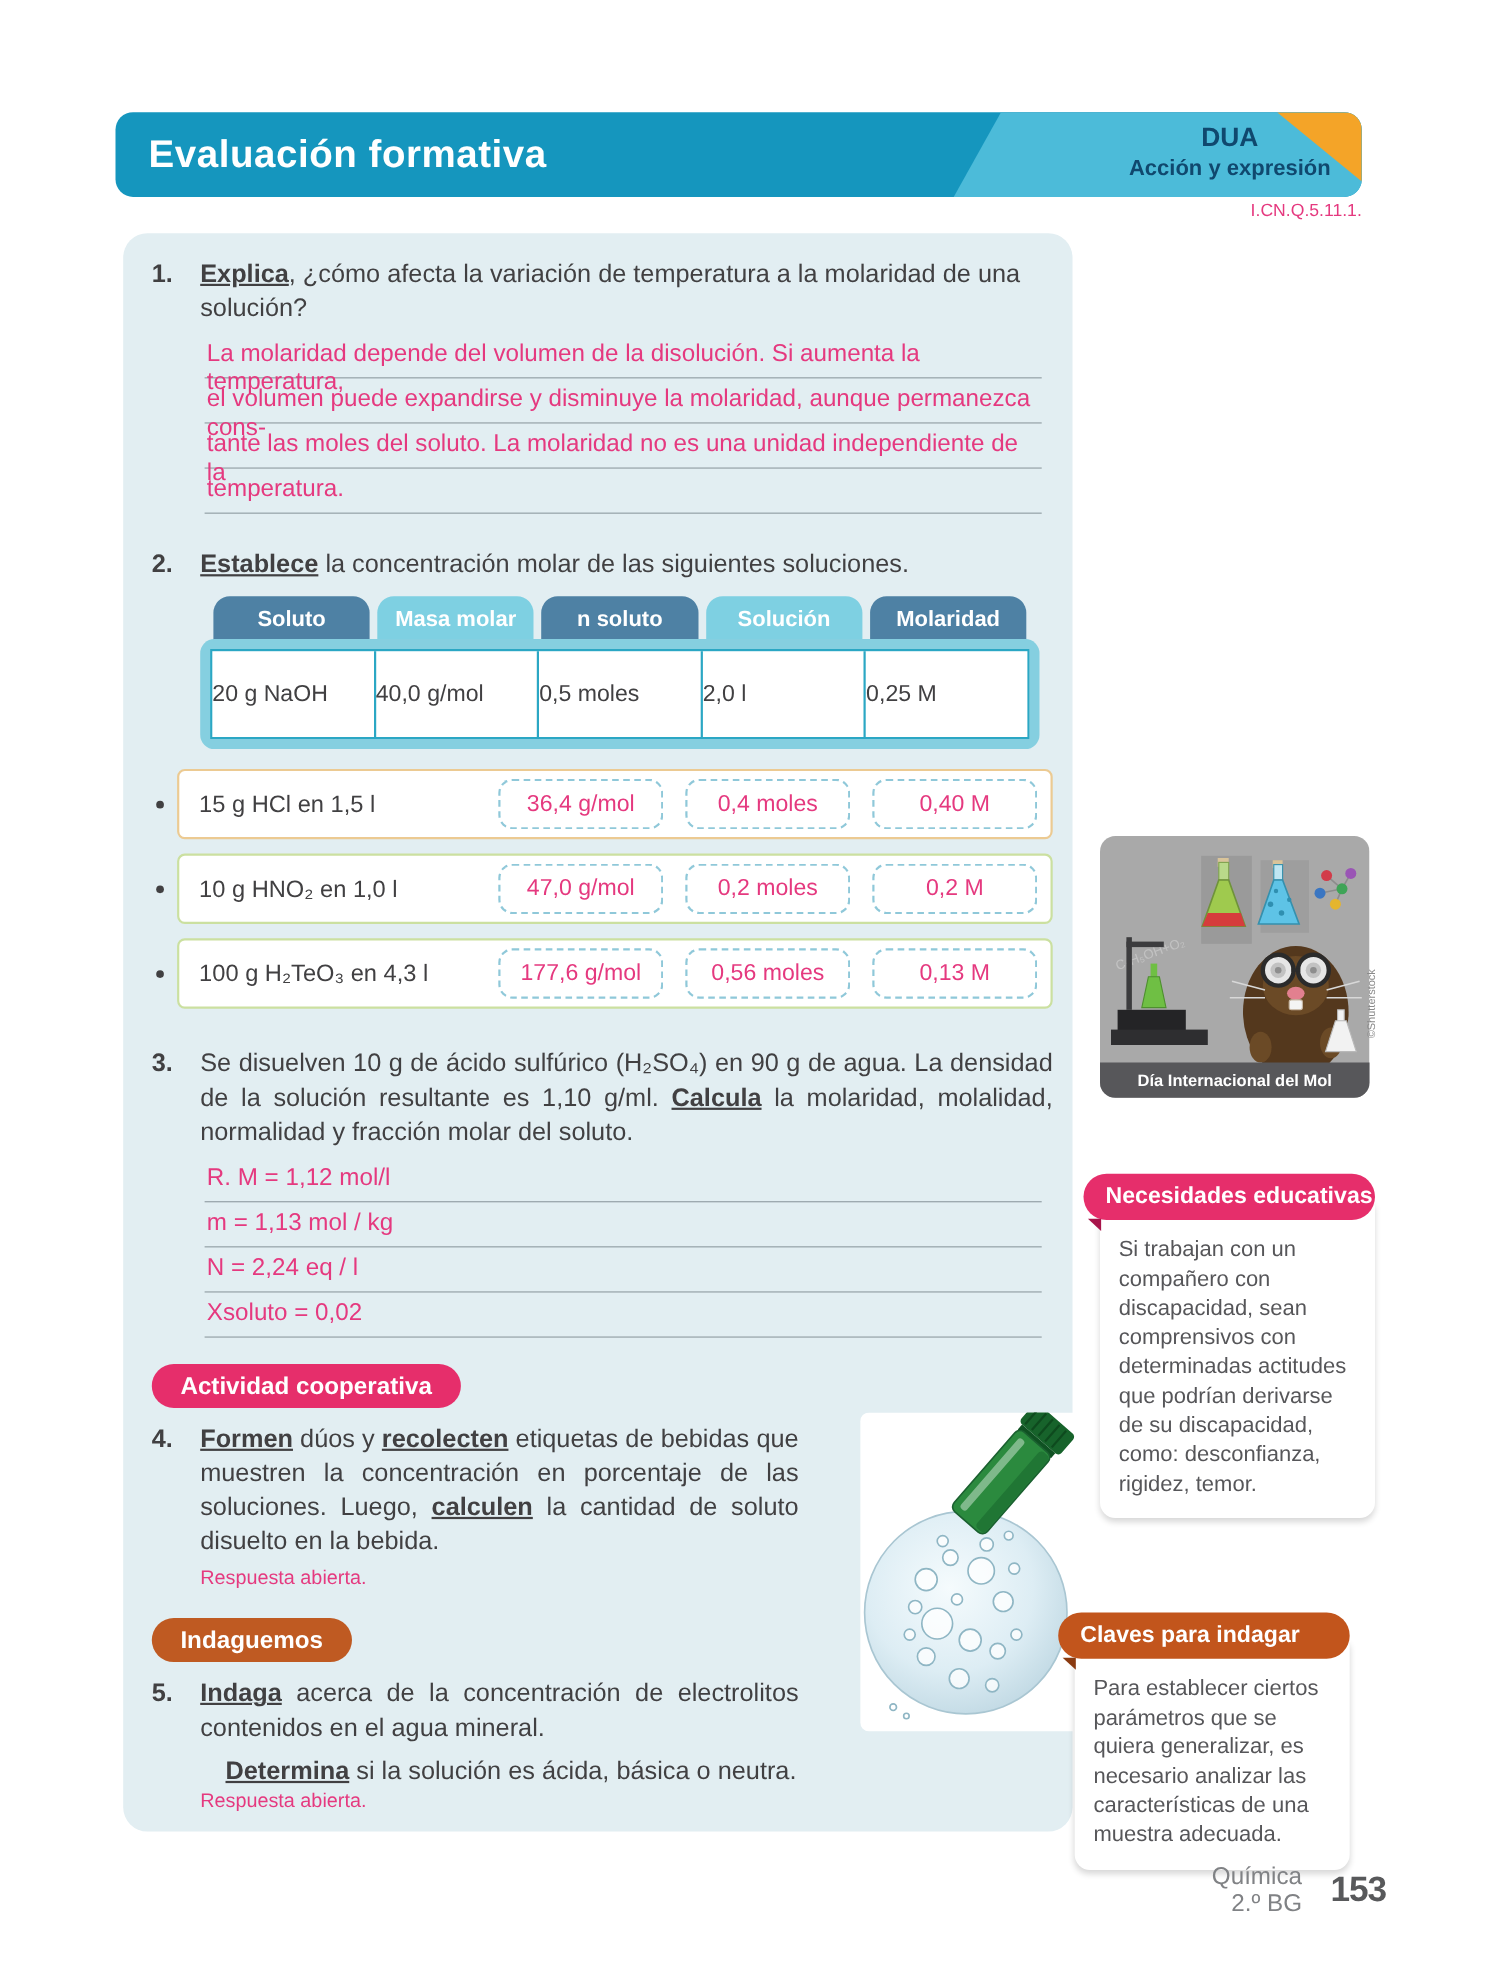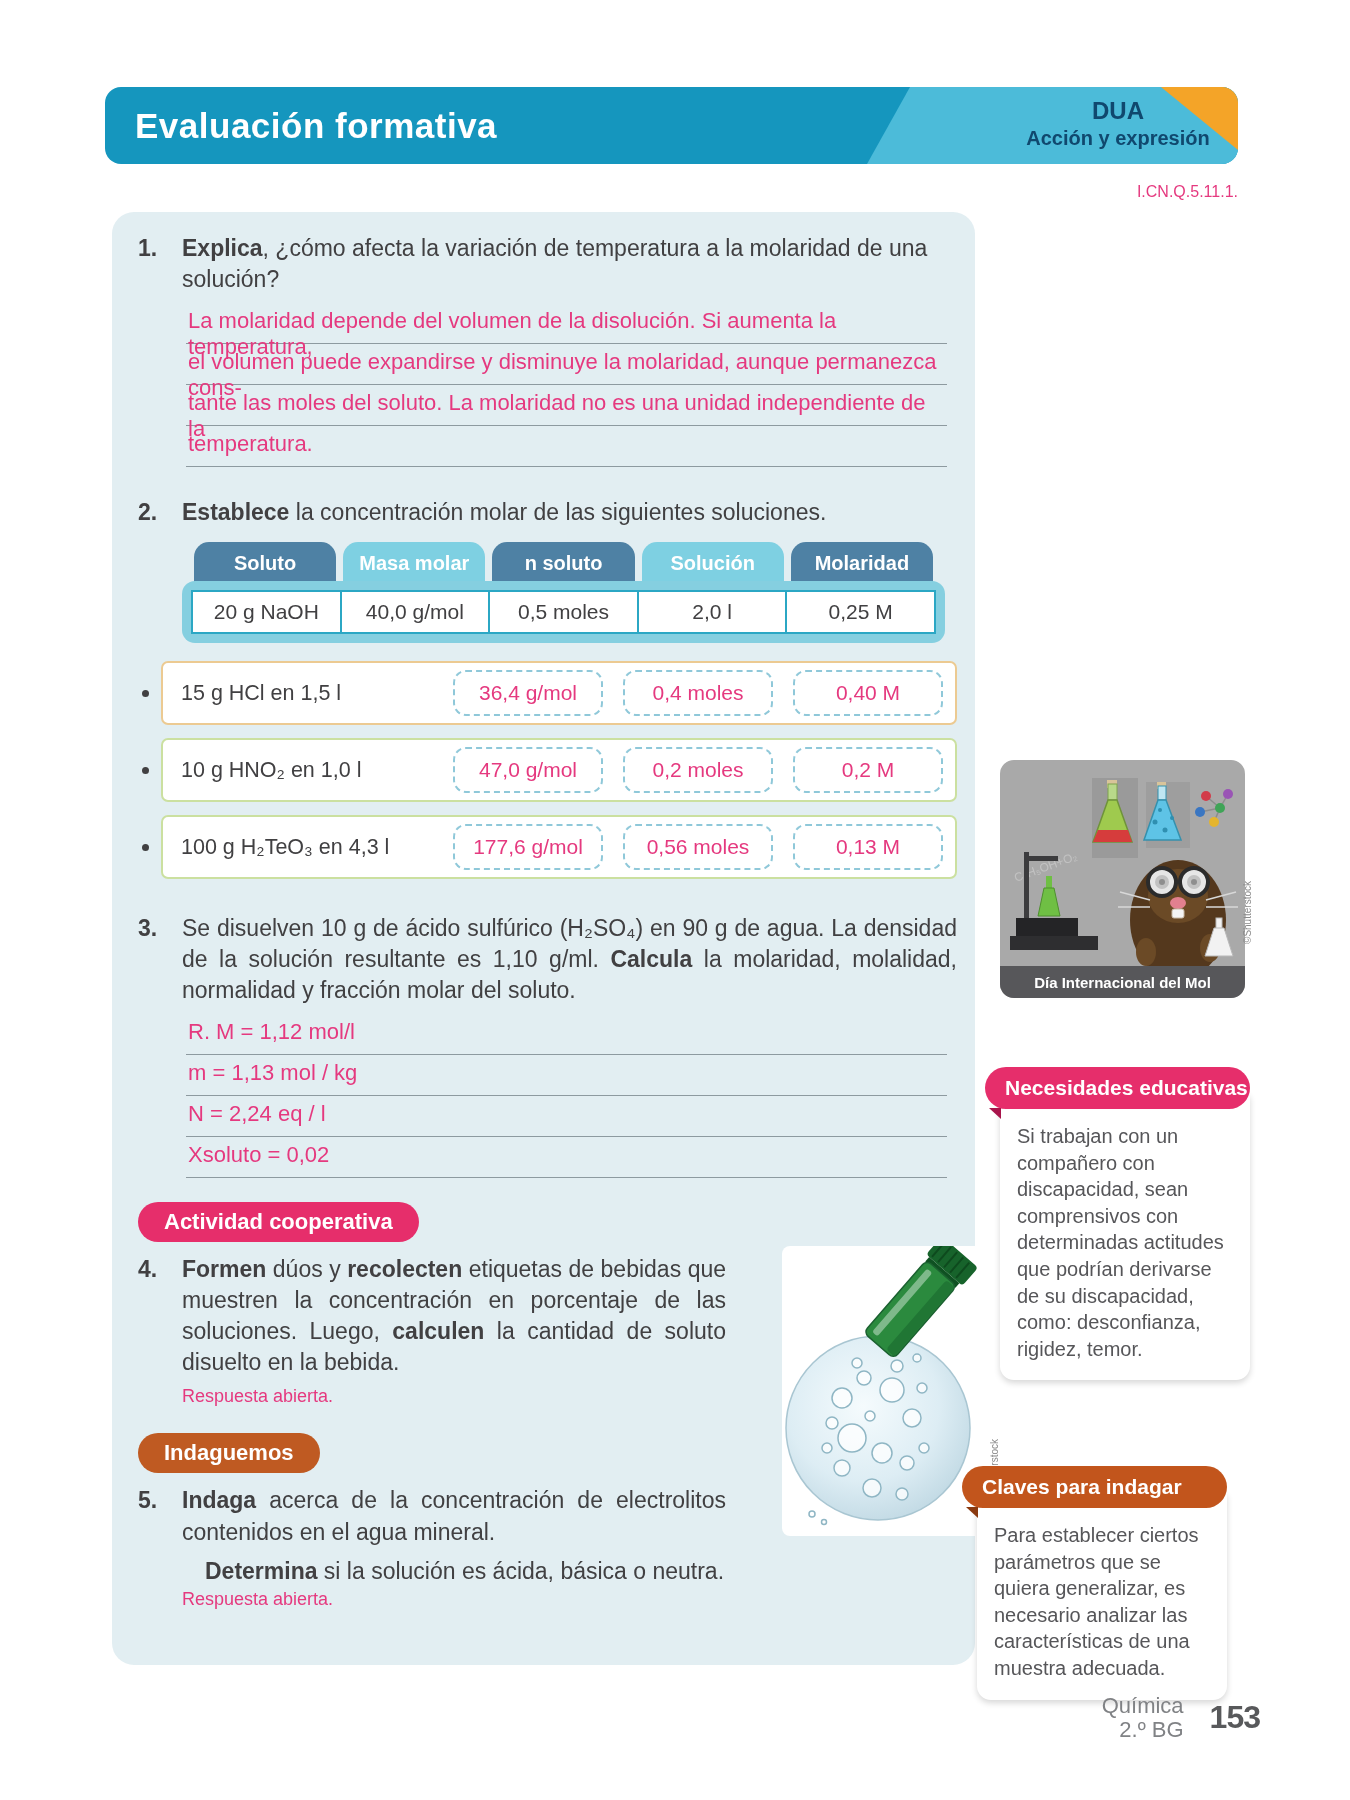--- a/index.html
+++ b/index.html
@@ -7,7 +7,7 @@
         font-family:"Liberation Sans","DejaVu Sans",sans-serif;color:#414042;}
 
   
-  .banner{position:absolute;left:105px;top:87px;width:1133px;height:77px;border-radius:16px;
+  .banner{position:absolute;left:105px;top:102px;width:1133px;height:77px;border-radius:16px;
           overflow:hidden;background:#1596be;}
   .banner-svg{position:absolute;left:0;top:0;}
   .banner-title{position:absolute;left:30px;top:50%;transform:translateY(-50%);

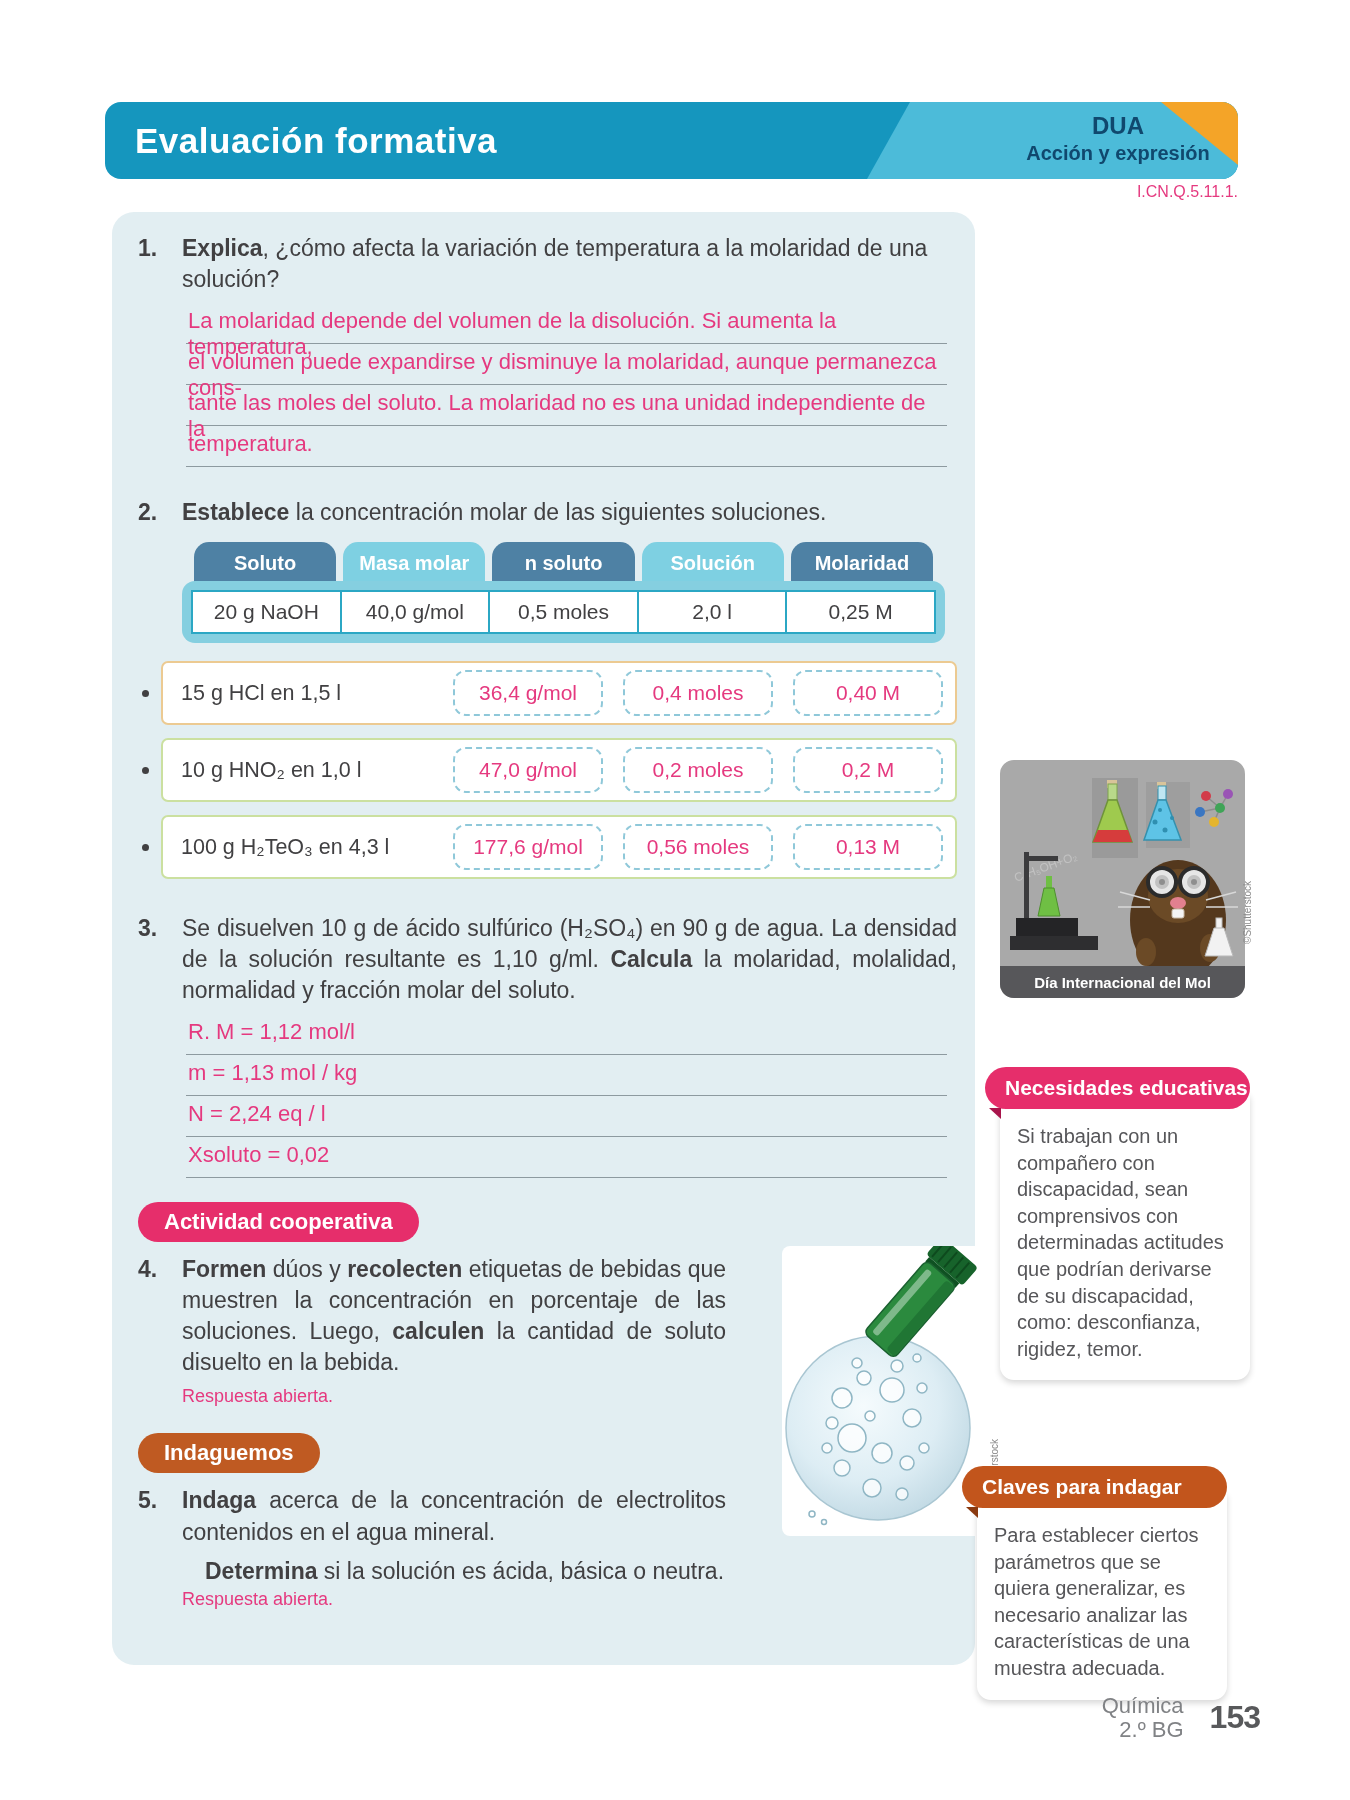--- a/index.html
+++ b/index.html
@@ -25,7 +25,7 @@
   .qnum{font-weight:700;width:32px;flex:none;}
   .qtext{flex:1;margin:0;}
   .justify{text-align:justify;}
-  .b{font-weight:700;}
+  .b{font-weight:700;text-decoration:underline;}
 
   .answer-area{margin:8px 10px 0 60px;}
   .ans-line{height:41px;box-sizing:border-box;padding:5px 0 0 2px;border-bottom:1.5px solid #8d9aa0;

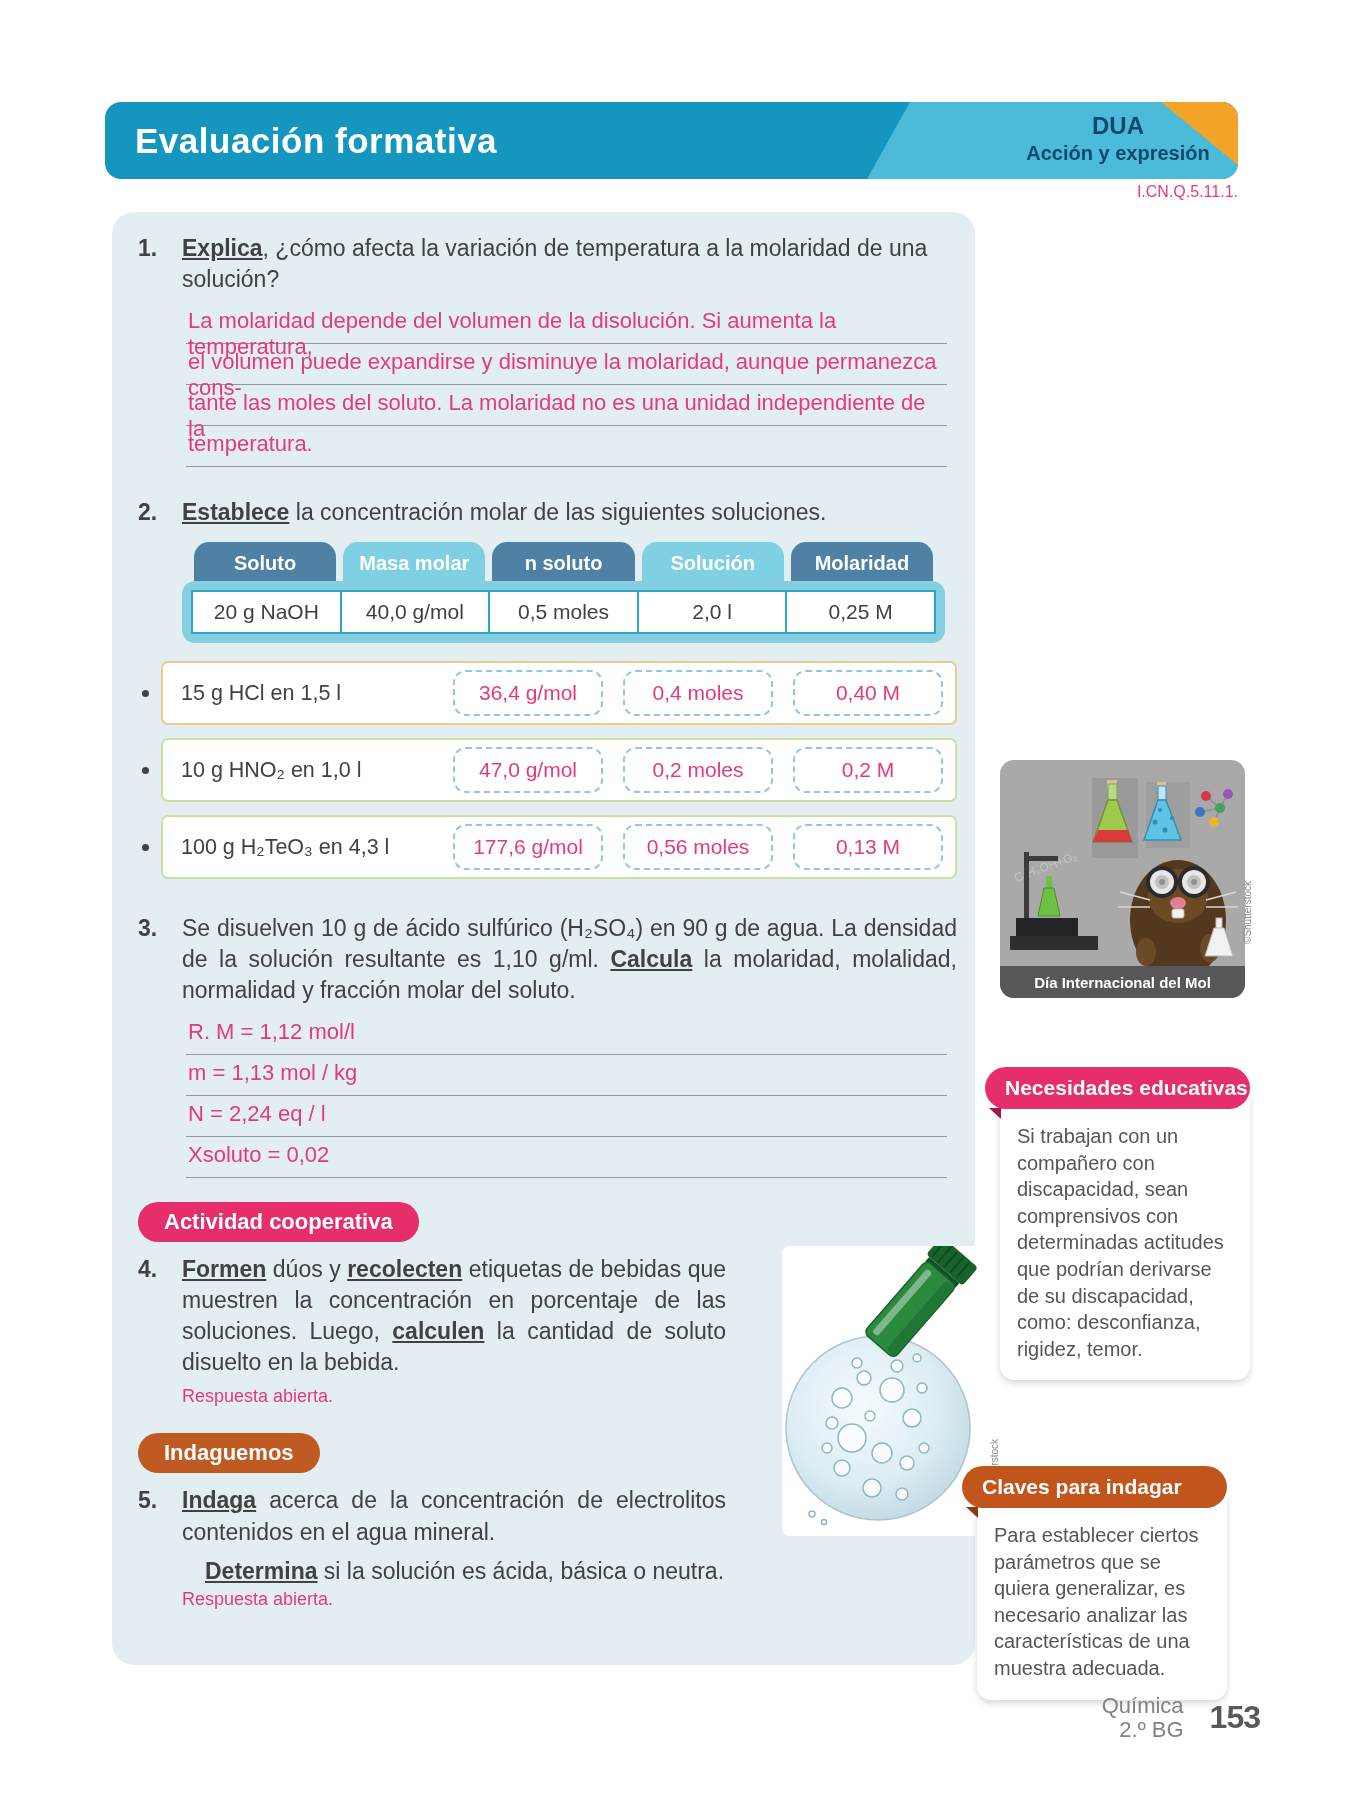--- a/index.html
+++ b/index.html
@@ -42,7 +42,7 @@
   .th-light{background:#7ed0e2;}
   .trow-wrap{background:#85cfe0;border-radius:13px;padding:9px;position:relative;margin-top:-3px;}
   .trow{display:flex;background:#ffffff;border:2px solid #2ba7c4;}
-  .tcell{flex:1;text-align:center;font-size:21px;color:#414042;padding:8px 0;border-right:2px solid #2ba7c4;}
+  .tcell{flex:1;font-size:21px;color:#414042;padding:27px 0;border-right:2px solid #2ba7c4;}
   .tcell:last-child{border-right:none;}
 
   

